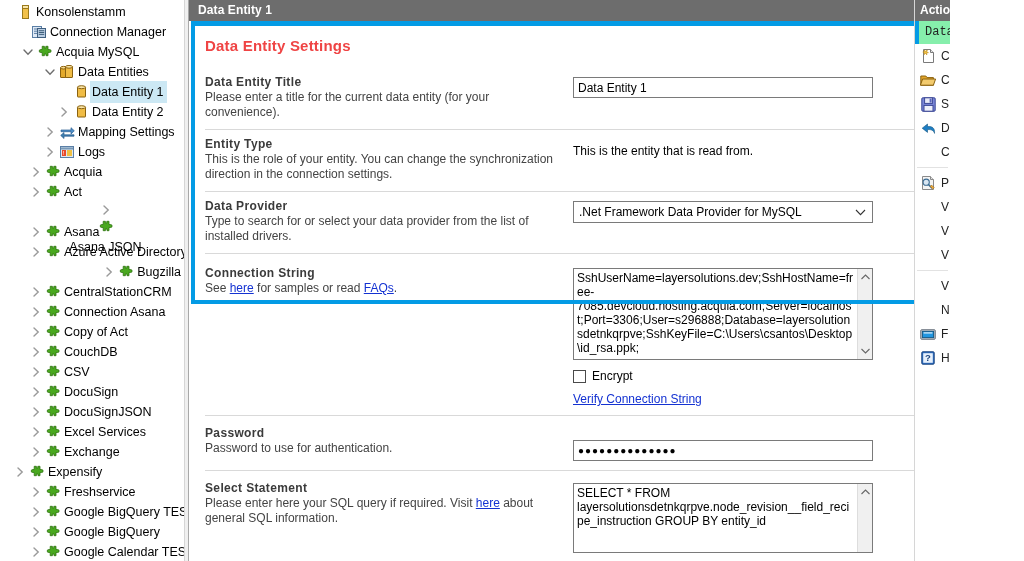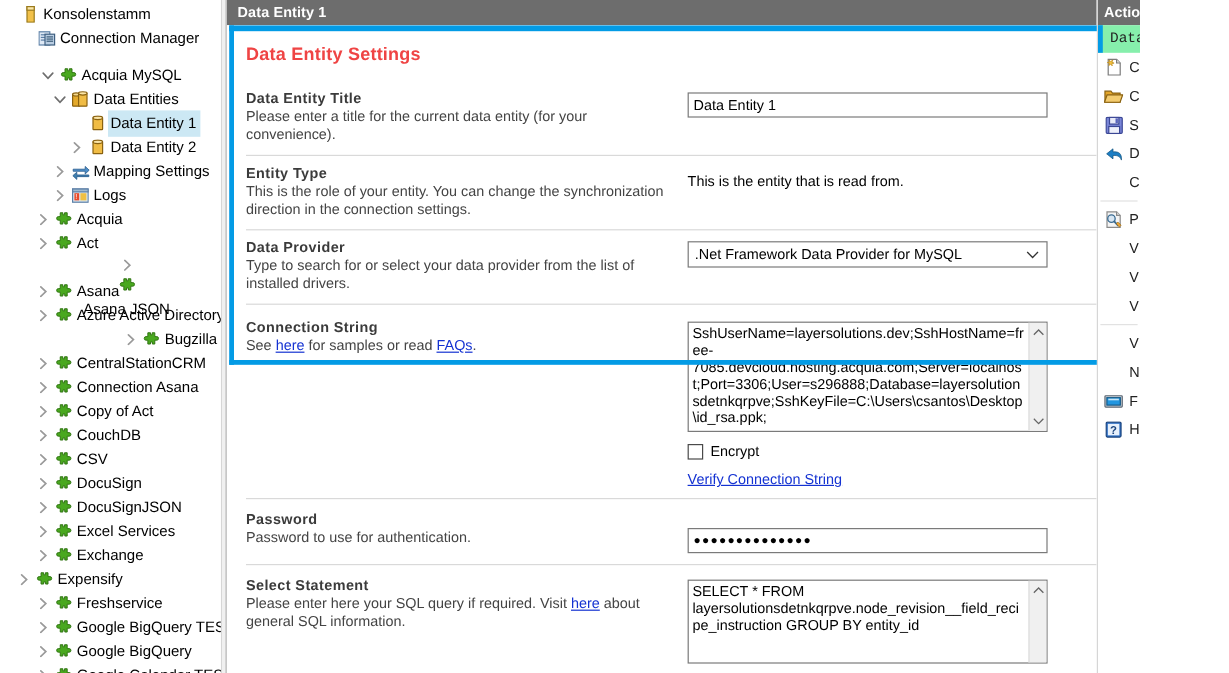--- a/index.html
+++ b/index.html
@@ -337,7 +337,7 @@
           </span>
           <span class="node-label">Connection Manager</span>
         </div>
-        <div class="tree-node" style="padding-left: 32px; margin-top: 11px;">
+        <div class="tree-node" style="padding-left: 20px;">
           <span class="twisty">
             <svg width="10" height="8" viewBox="0 0 10 8">
               <path d="M1 2 L5 6.2 L9 2" fill="none" stroke="#6e6e6e" stroke-width="1.4" stroke-linecap="round"></path>

